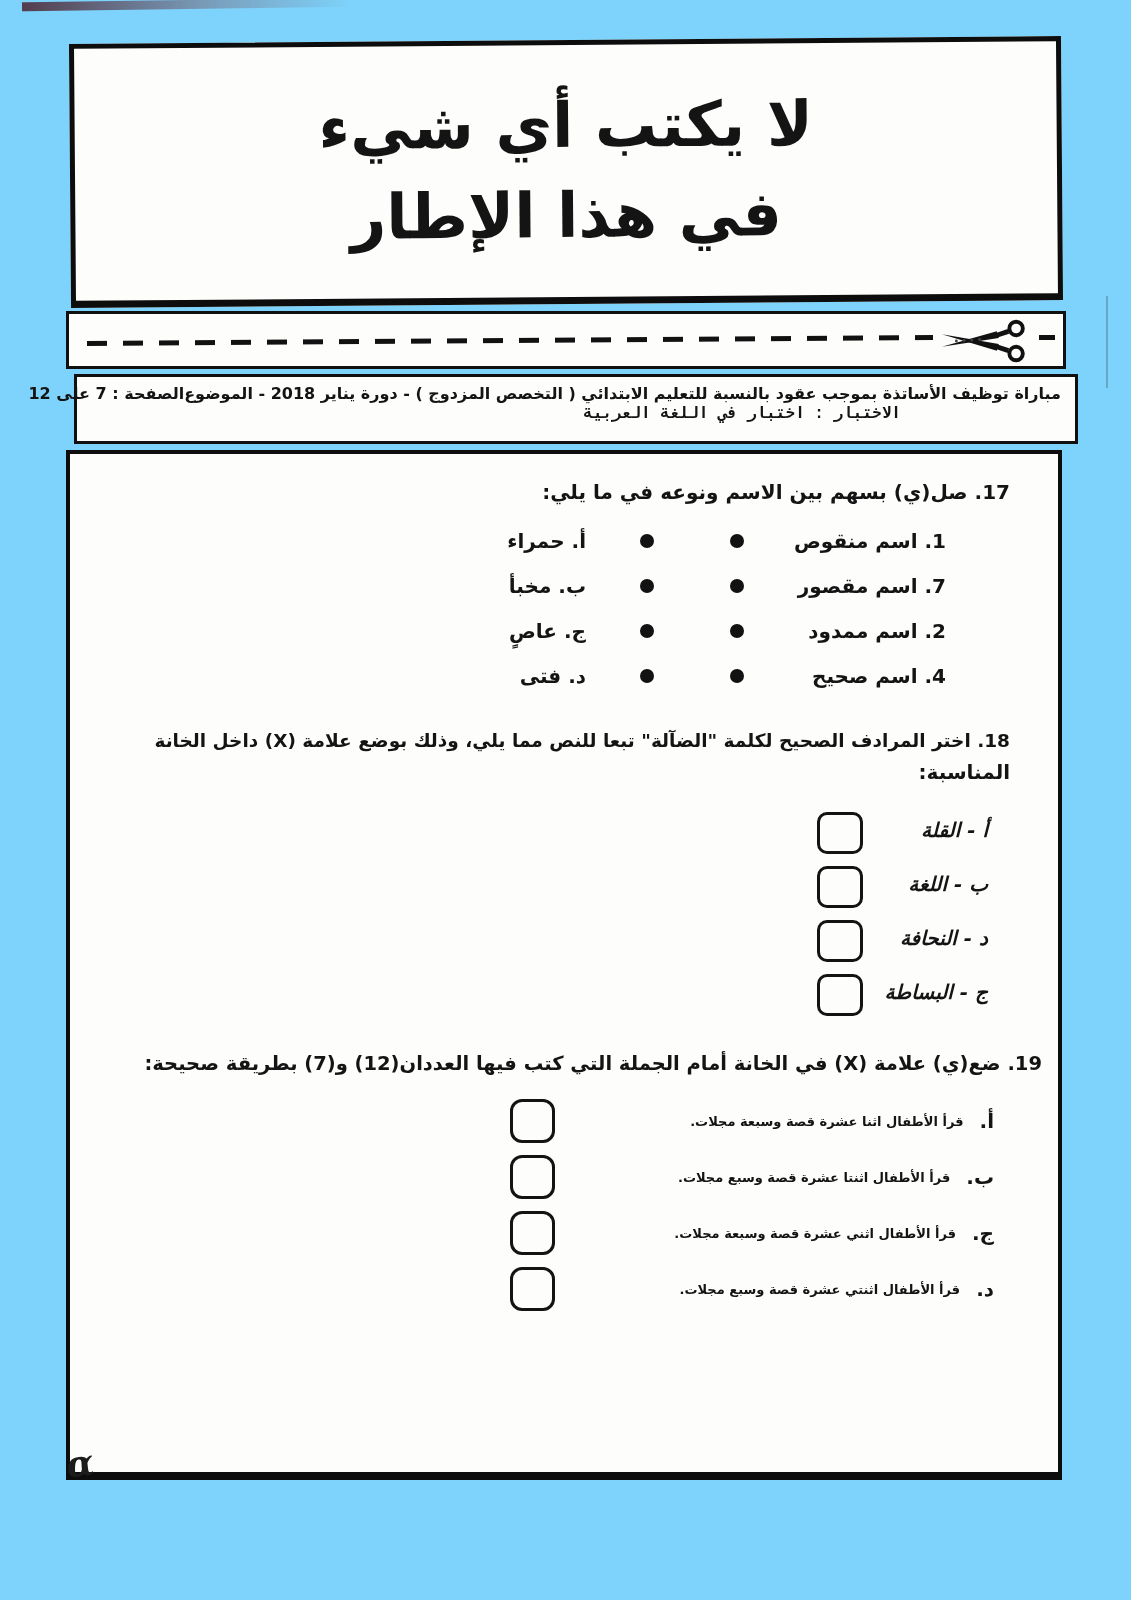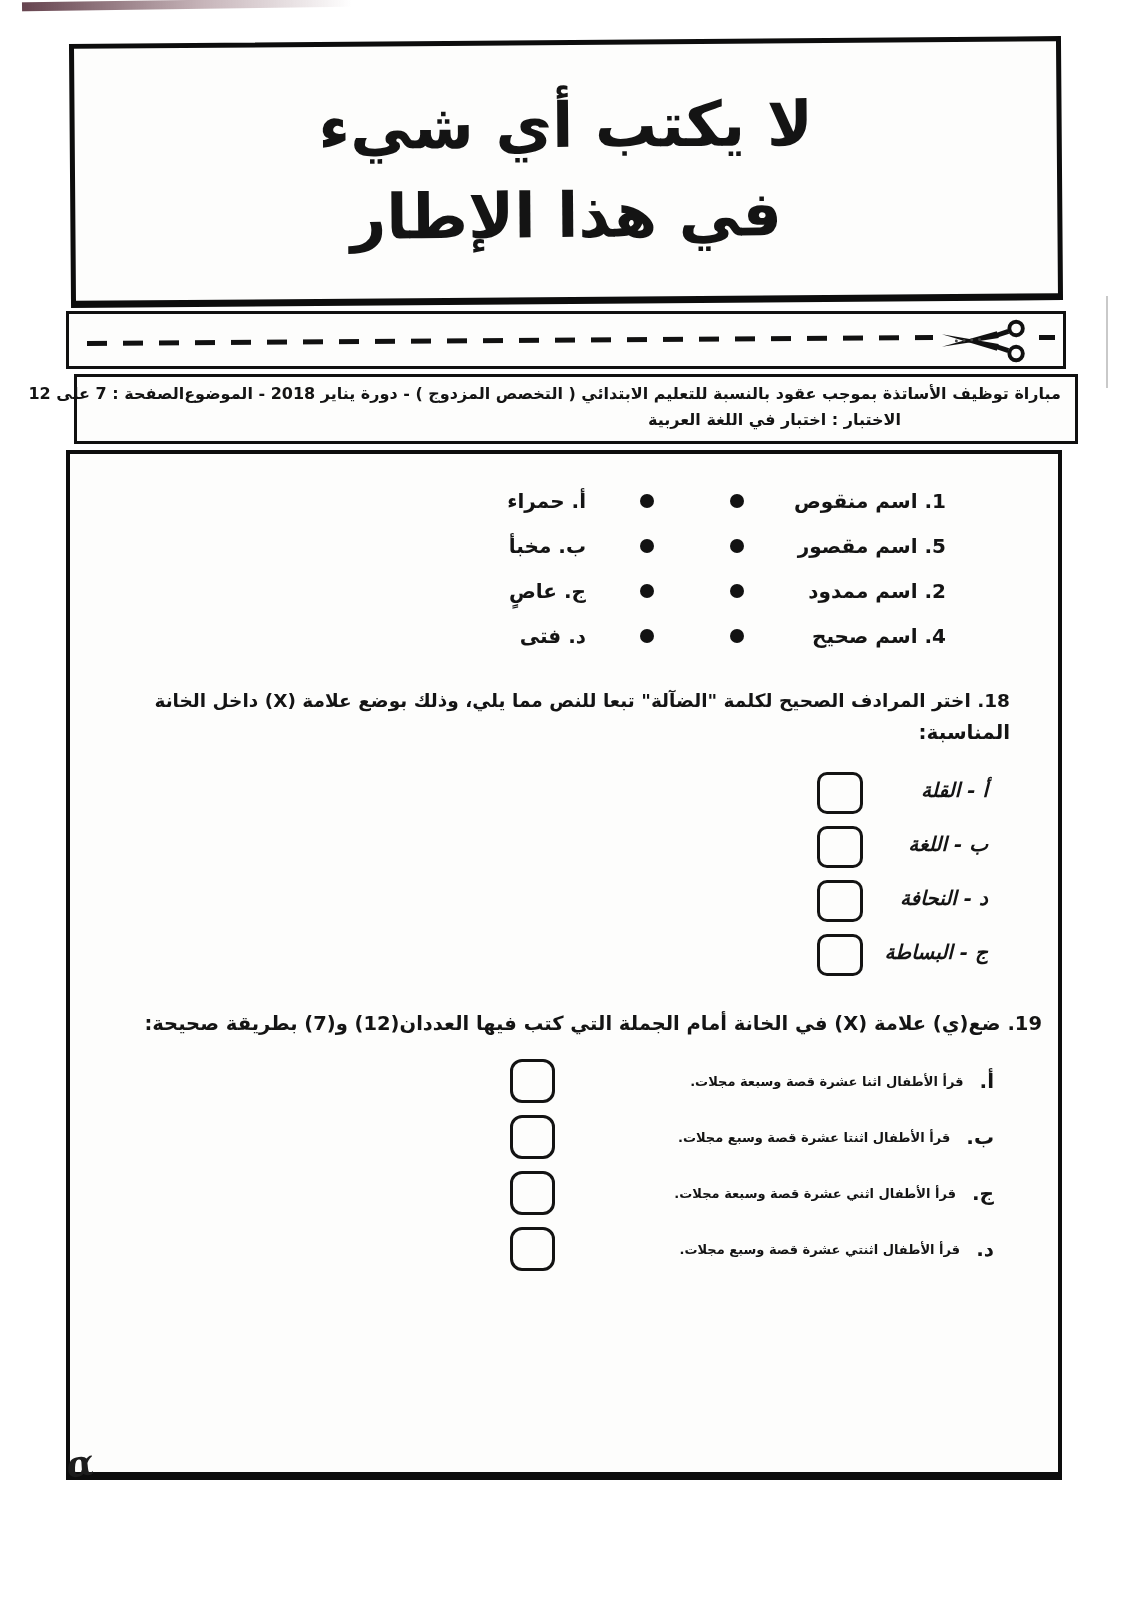--- a/index.html
+++ b/index.html
@@ -7,7 +7,7 @@
   .page {
     position: relative;
     width: 1131px; height: 1600px;
-    background: #ffffff;
+    background: #7dd3fc;
     overflow: hidden;
     direction: rtl;
     color: #141414;

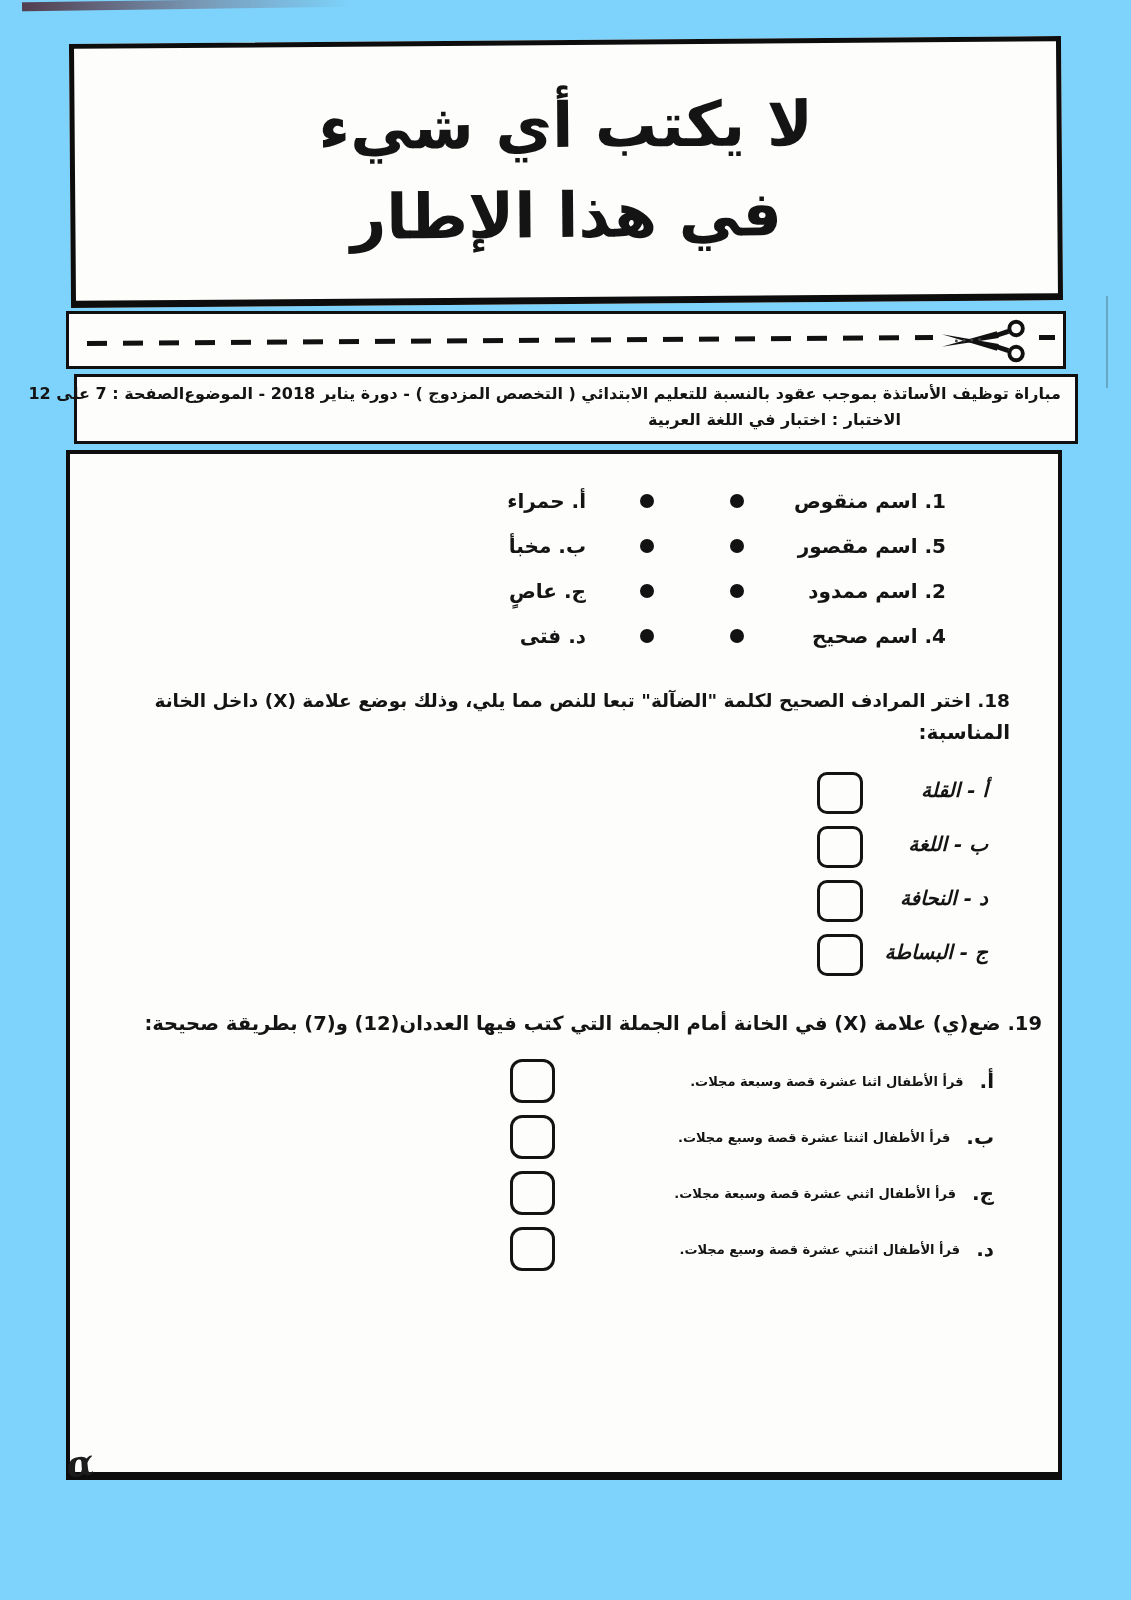--- a/index.html
+++ b/index.html
@@ -60,7 +60,7 @@
     font-weight:bold; font-size:16px;
   }
   .header-row { display:flex; justify-content:space-between; align-items:baseline; white-space:nowrap; }
-  .header-row2 { text-align:right; padding-right:160px; margin-top:7px; white-space:nowrap; }
+  .header-row2 { text-align:right; padding-right:160px; white-space:nowrap;font-family:Liberation Mono, monospace; }
 
   
   .main-box {

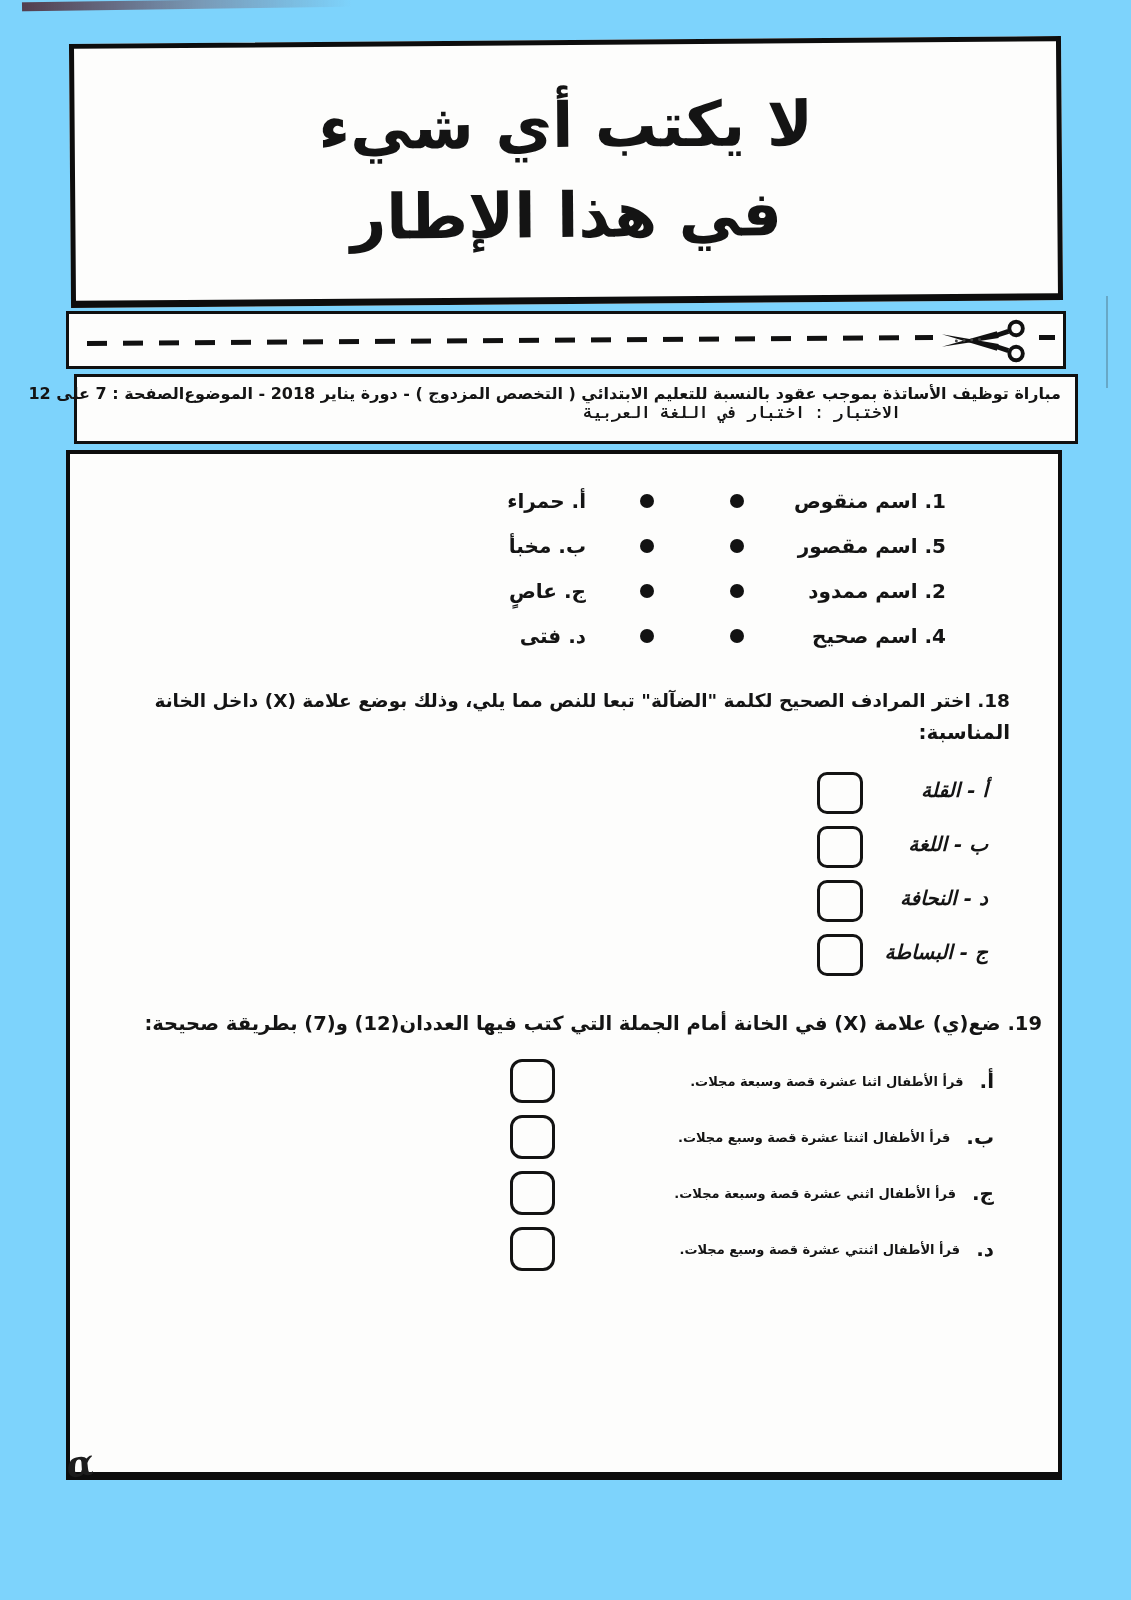--- a/index.html
+++ b/index.html
@@ -150,6 +150,7 @@
   <div class="main-box">
 
     <div class="q17">
+      <div class="q-head">17. صل(ي) بسهم بين الاسم ونوعه في ما يلي:</div>
       <div class="match">
         <div class="m-row">
           <span class="m-noun">1. اسم منقوص</span>

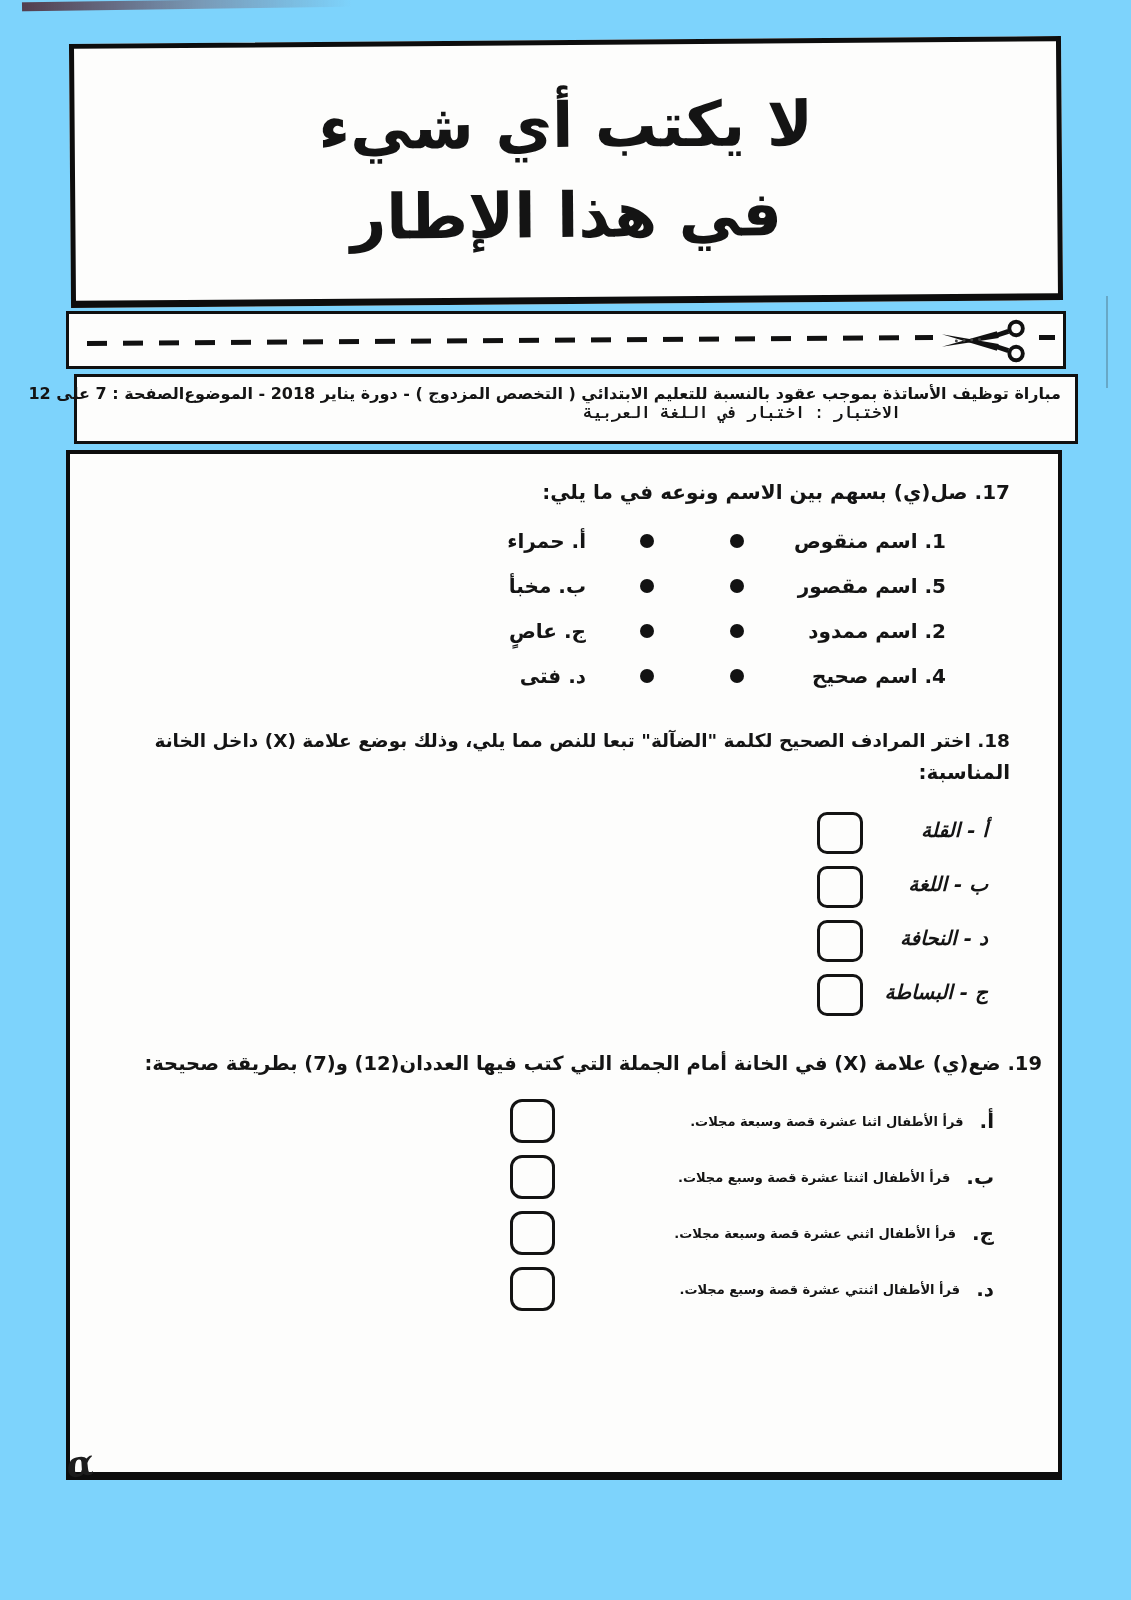--- a/index.html
+++ b/index.html
@@ -163,7 +163,7 @@
           <span class="m-word">أ. حمراء</span>
         </div>
         <div class="m-row">
-          <span class="m-noun">5. اسم مقصور</span>
+          <span class="m-noun">7. اسم مقصور</span>
           <span class="dot-cell">
               <span class="dot"></span>
             </span>

